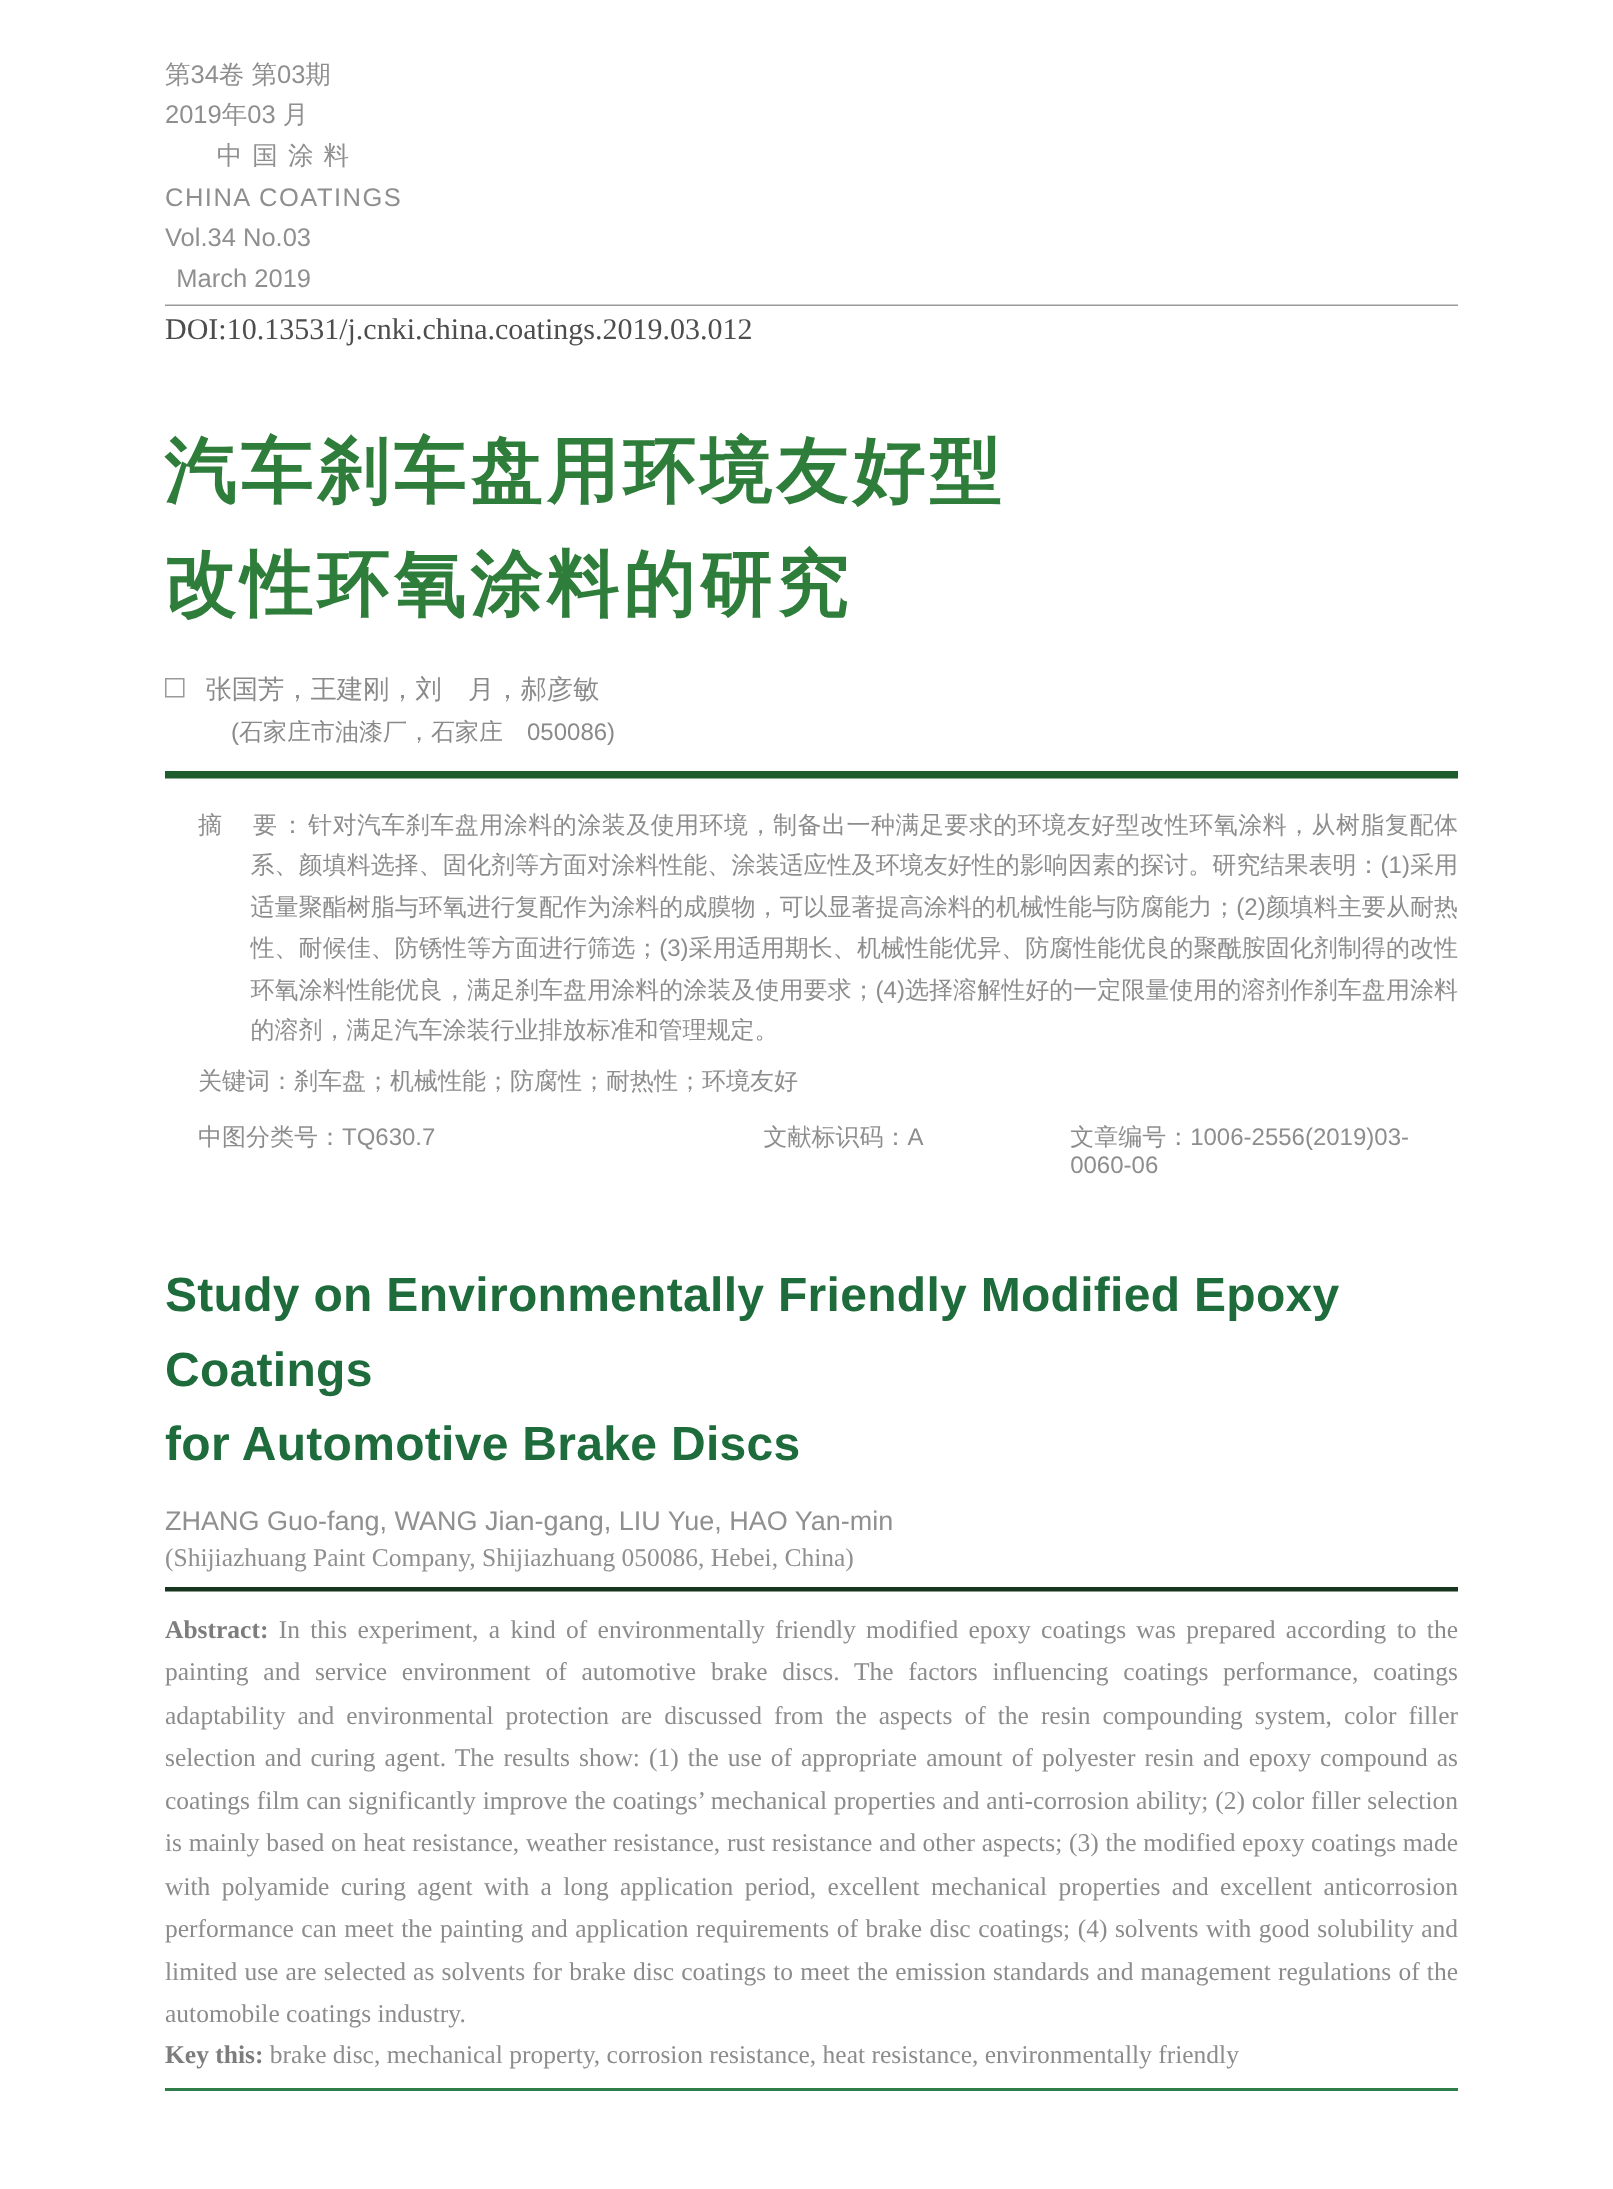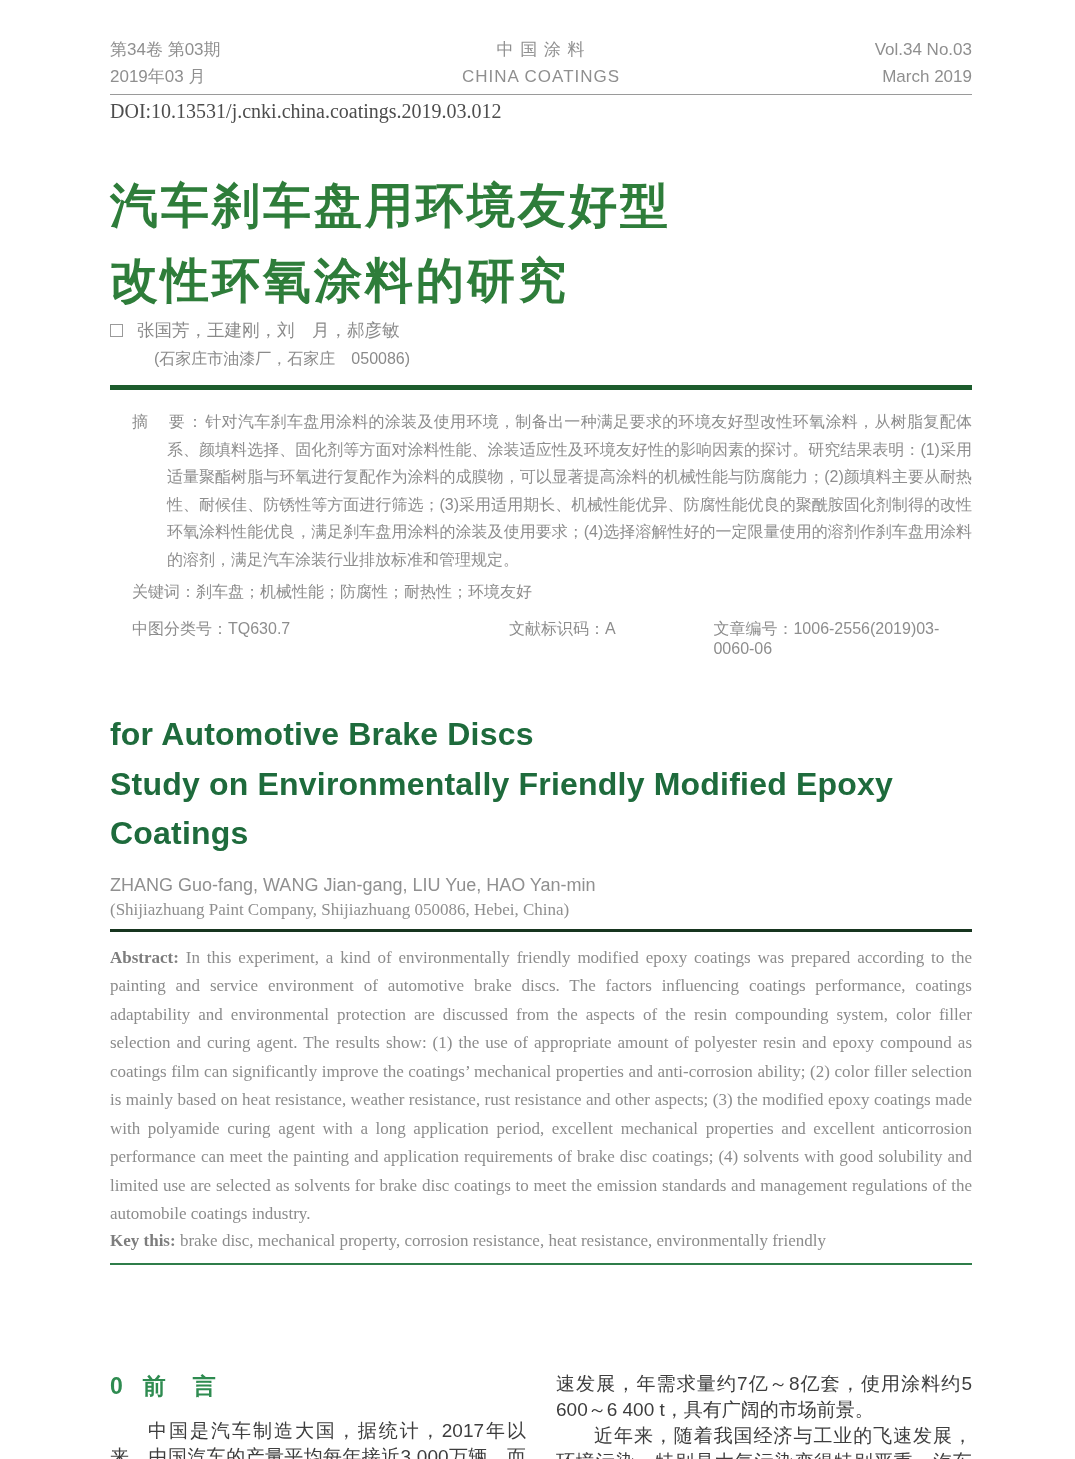--- a/index.html
+++ b/index.html
@@ -25,6 +25,7 @@
     line-height: 1.6;
     padding-bottom: 4px;
     border-bottom: 1.5px solid #9a9a9a;
+    flex-direction: column;
   }
   .jheader .col { flex: 1; }
   .jheader .col.center { text-align: center; letter-spacing: 1px; }

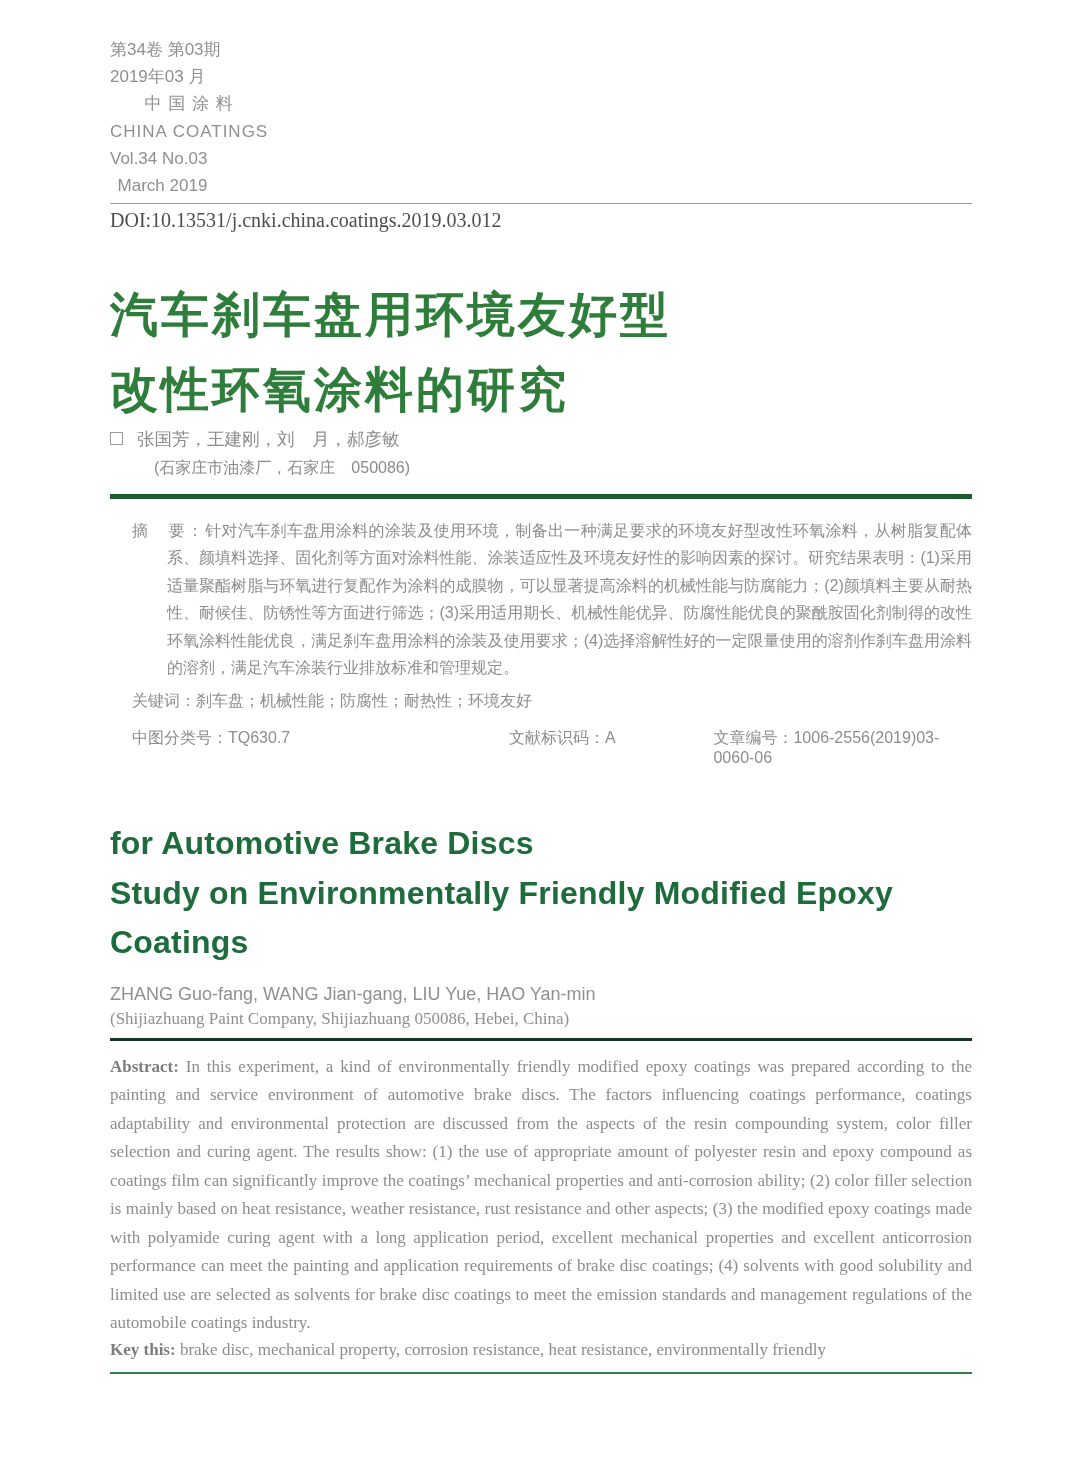--- a/index.html
+++ b/index.html
@@ -46,6 +46,7 @@
     letter-spacing: 3px;
   }
   .cn-authors {
+    margin-top: 20px;
     color: #8a8a8a;
     font-size: 17.5px;
     display: flex;

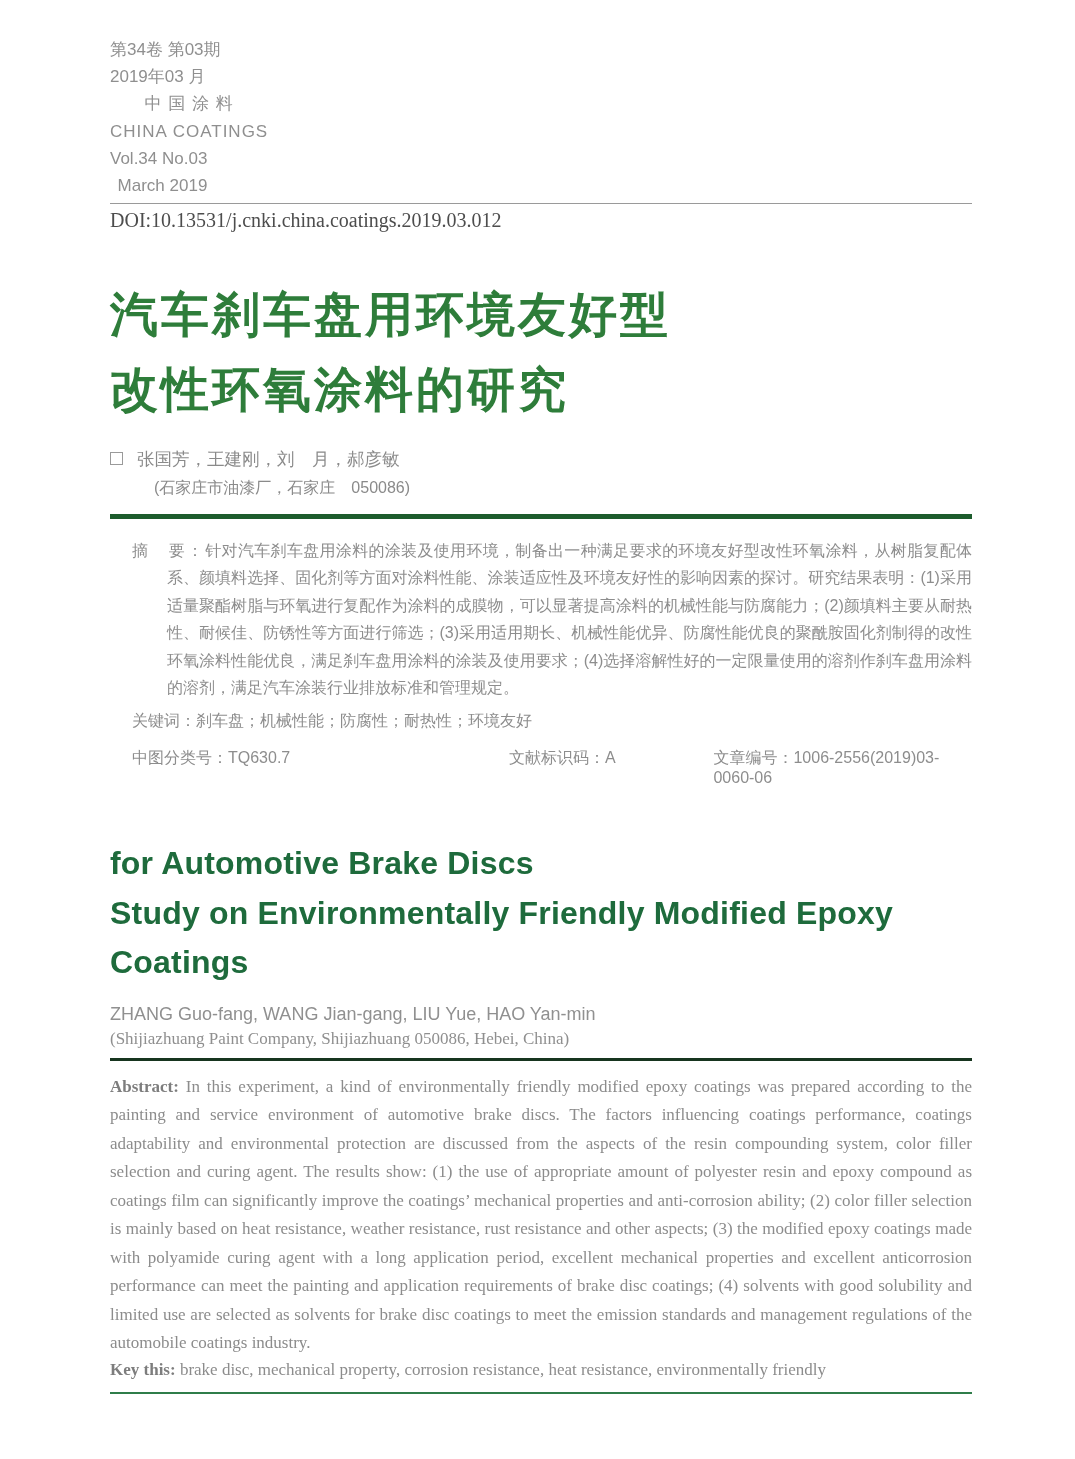--- a/index.html
+++ b/index.html
@@ -188,8 +188,8 @@
   </div>
 
   <h2 class="en-title">
+    <div>Study on Environmentally Friendly Modified Epoxy Coatings</div>
     <div>for Automotive Brake Discs</div>
-    <div>Study on Environmentally Friendly Modified Epoxy Coatings</div>
   </h2>
   <div class="en-authors">ZHANG Guo-fang, WANG Jian-gang, LIU Yue, HAO Yan-min</div>
   <div class="en-affil">(Shijiazhuang Paint Company, Shijiazhuang 050086, Hebei, China)</div>

